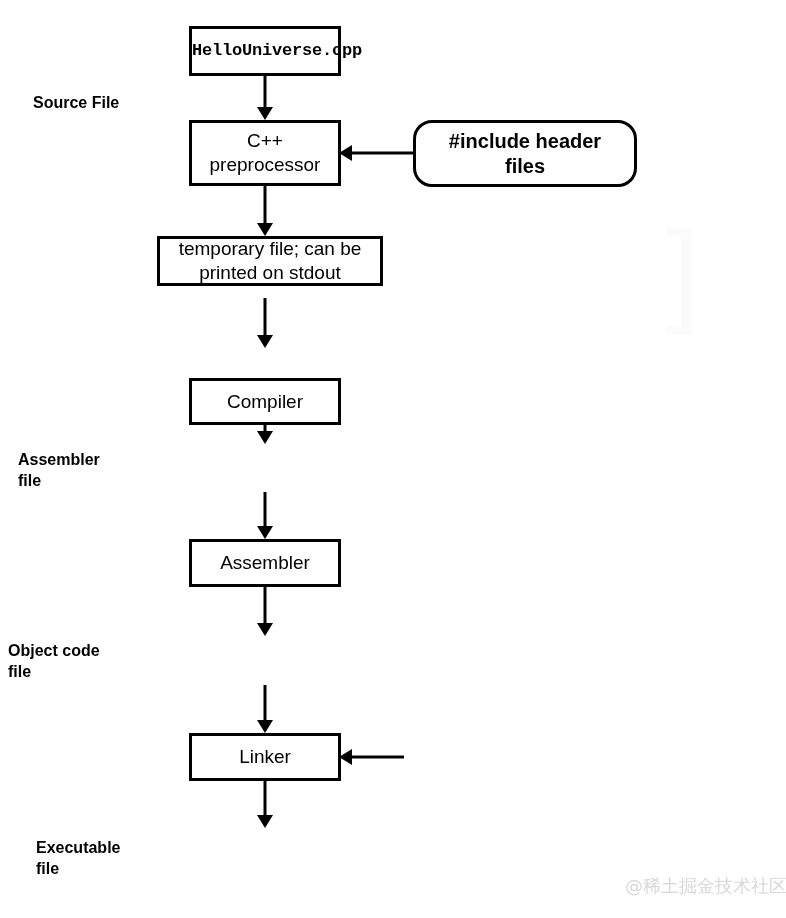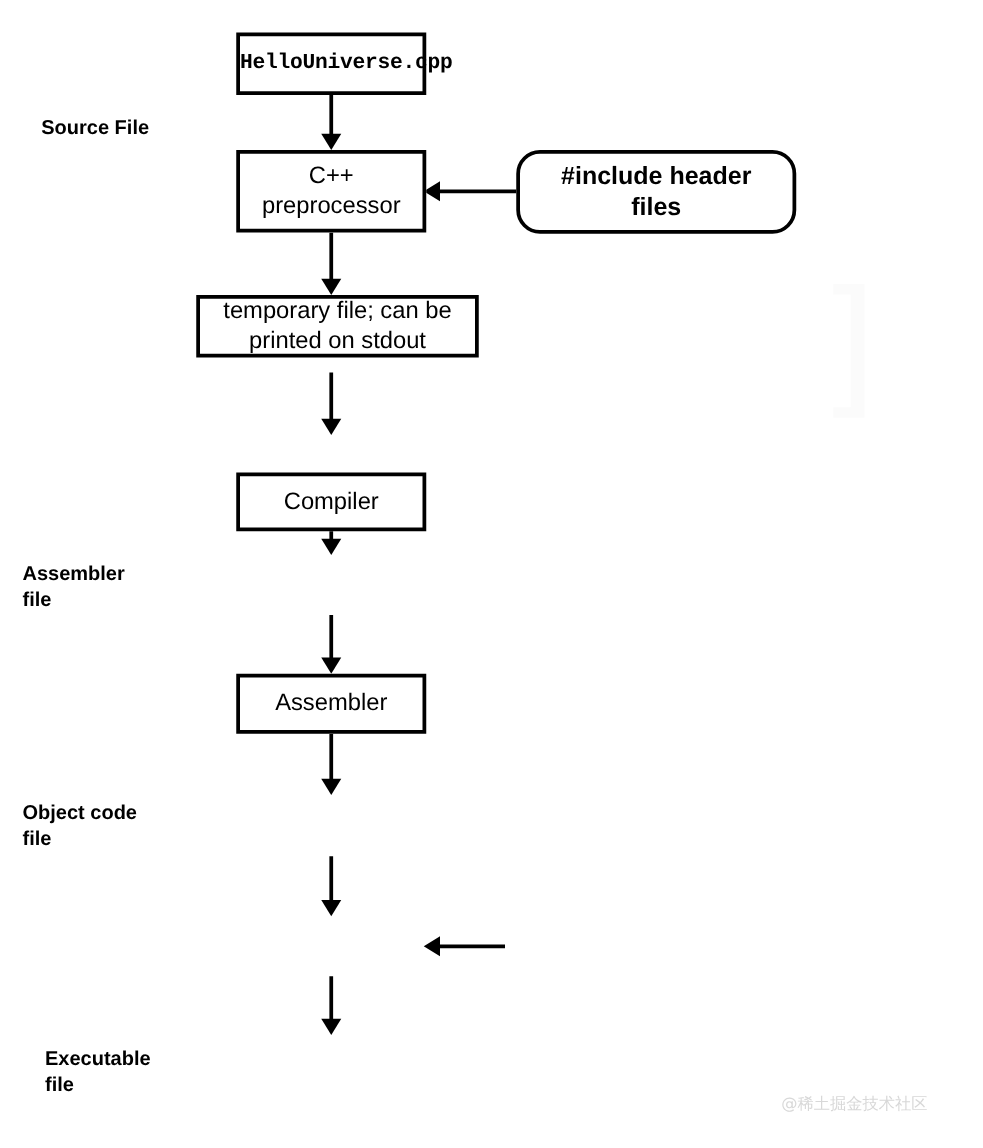--- a/index.html
+++ b/index.html
@@ -175,7 +175,7 @@
     <div class="stage-label" style="left: 33px; top: 93px; width: 150px;">Source File</div>
     <div class="stage-label" style="left: 18px; top: 450px; width: 150px;">Assembler
 file</div>
-    <div class="stage-label" style="left: 18px; top: 641px; width: 150px;">Object code
+    <div class="stage-label" style="left: 8px; top: 641px; width: 150px;">Object code
 file</div>
     <div class="stage-label" style="left: 36px; top: 838px; width: 150px;">Executable
 file</div>

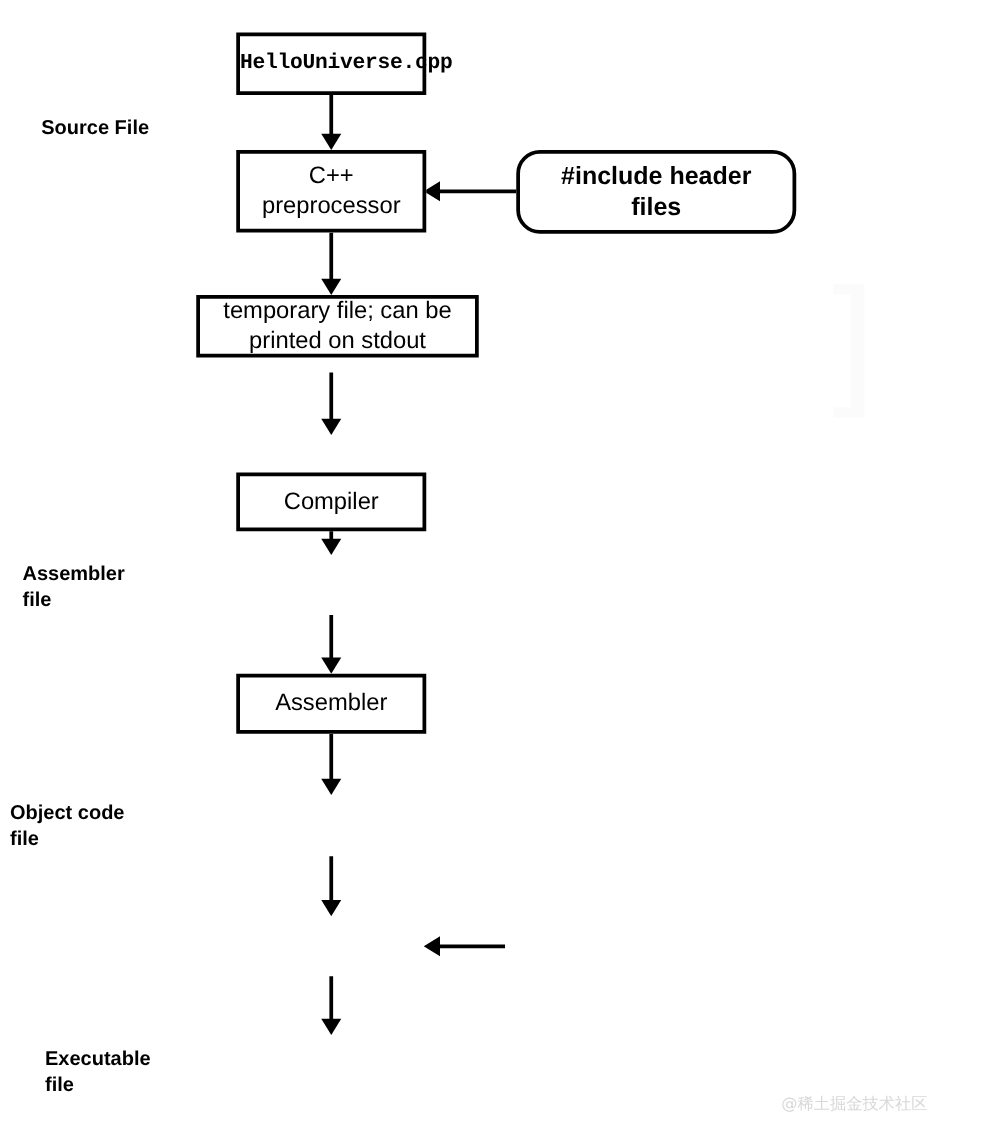--- a/index.html
+++ b/index.html
@@ -168,6 +168,9 @@
     <div class="node proc" style="left: 189px; top: 539px; width: 152px; height: 48px;">
       <span class="label" style="white-space: pre-line;">Assembler</span>
     </div>
+    <div class="node proc" style="left: 189px; top: 733px; width: 152px; height: 48px;">
+      <span class="label" style="white-space: pre-line;">Linker</span>
+    </div>
     <div class="node note" style="left: 413px; top: 120px; width: 224px; height: 67px; border-radius: 19px;">
       <span class="label" style="white-space: pre-line;">#include header
 files</span>

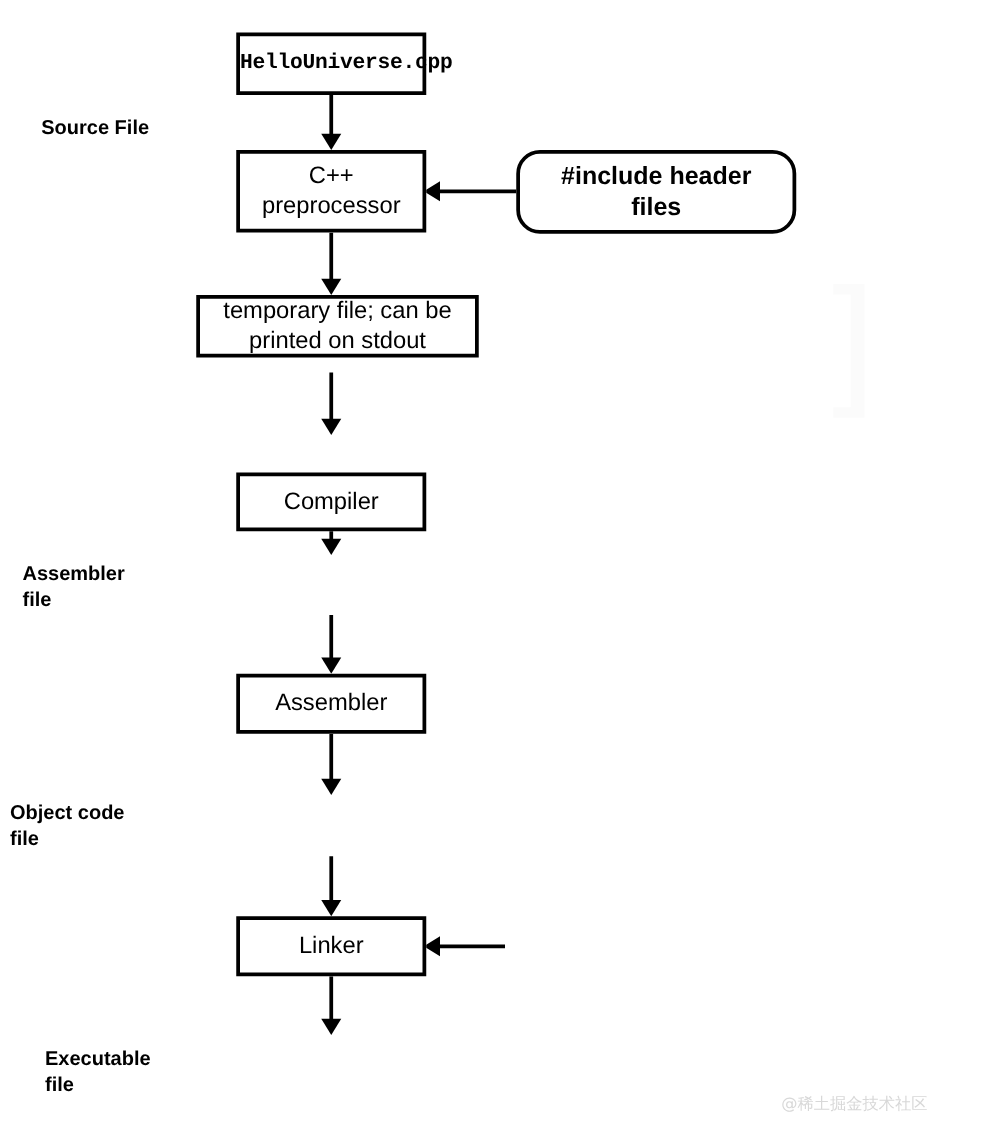--- a/index.html
+++ b/index.html
@@ -71,7 +71,7 @@
   .watermark {
     position: absolute;
     font-family: "DejaVu Sans", sans-serif;
-    font-size: 13px;
+    font-size: 18px;
     color: #d8d8d8;
     white-space: nowrap;
     z-index: 2;

